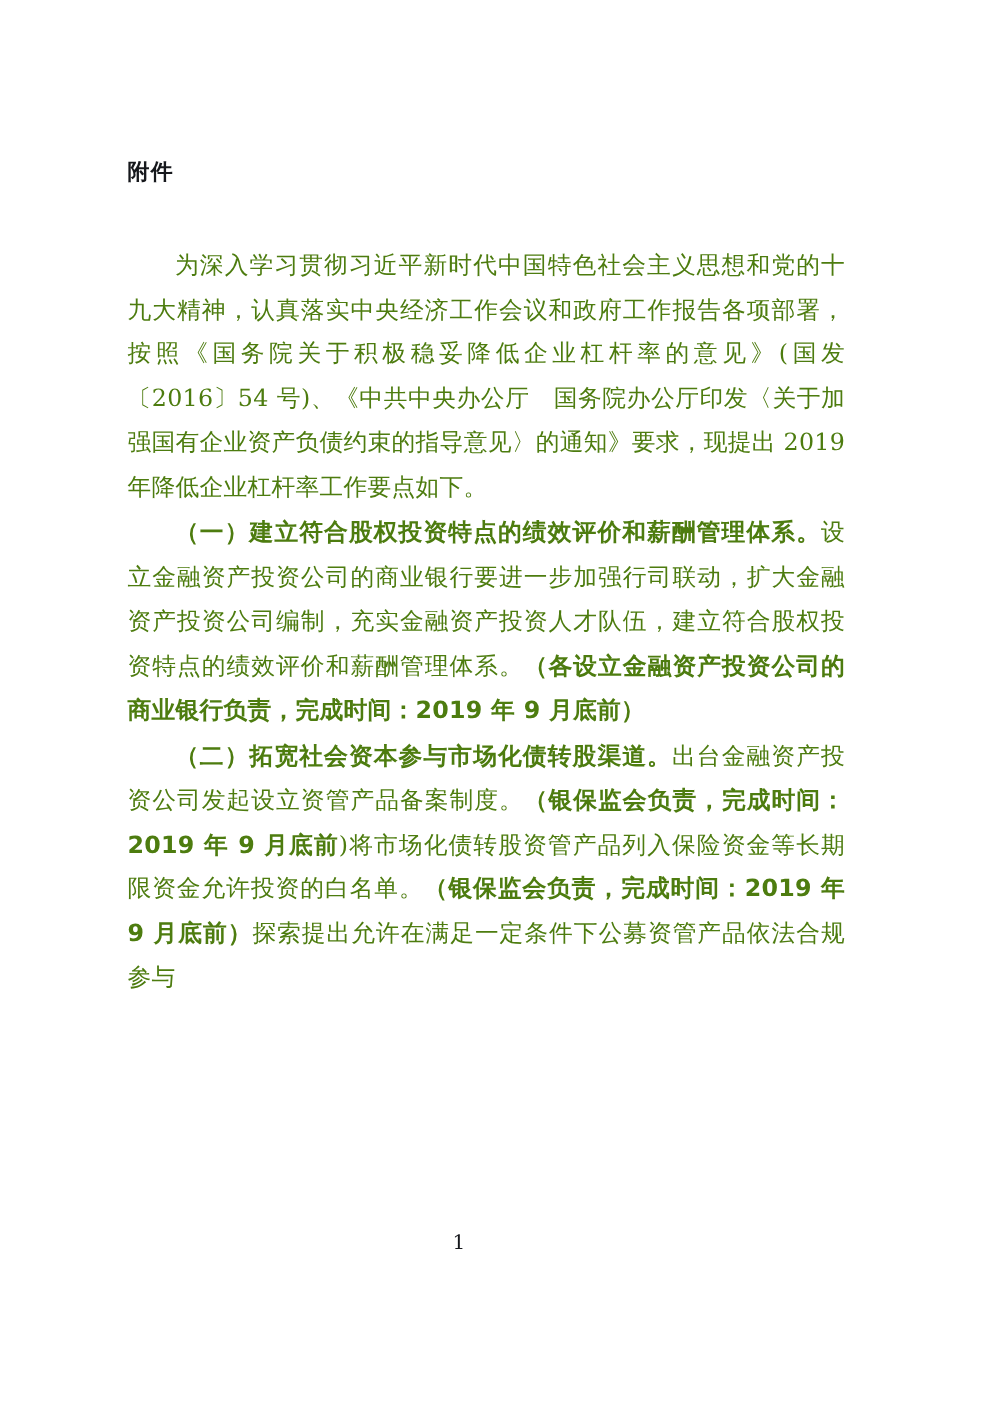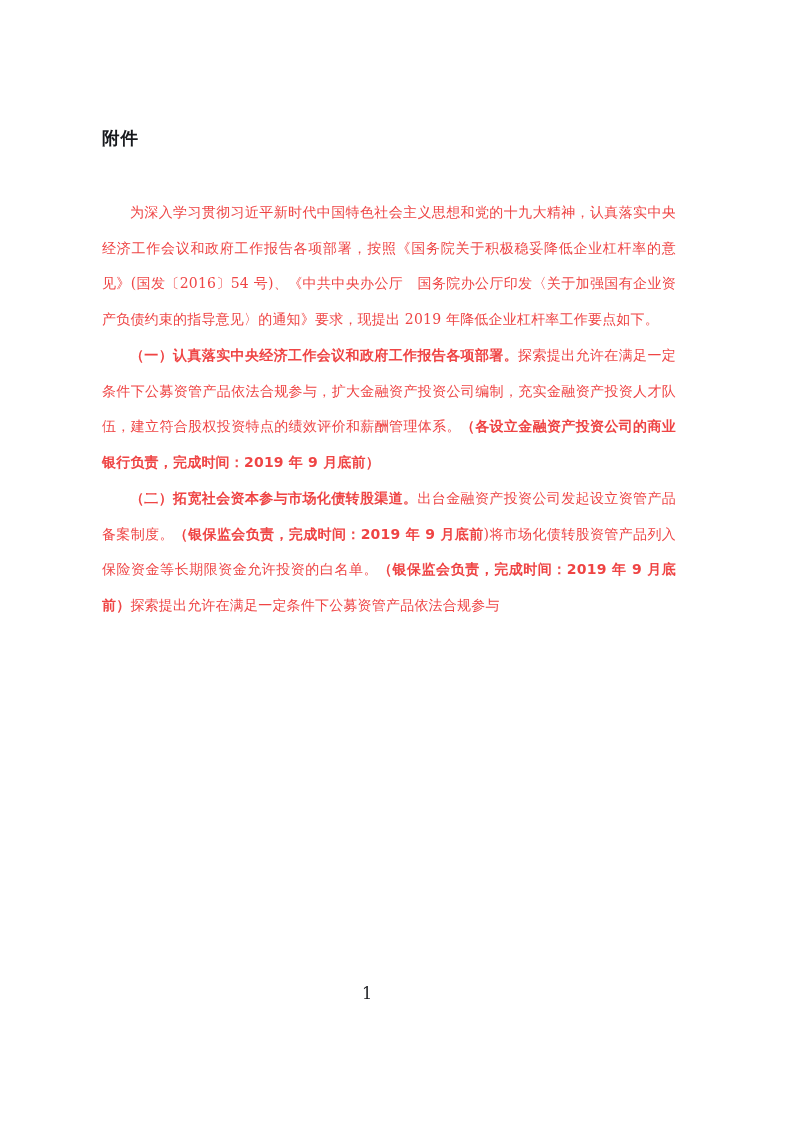--- a/index.html
+++ b/index.html
@@ -42,14 +42,14 @@
     line-height: 1.3;
   }
   p.body-para {
-    font-size: 14px;
+    font-size: 19px;
     line-height: 35.5px;
     text-align: justify;
     text-justify: inter-ideograph;
     margin: 0 0 1px 0;
     text-indent: 2em;
     letter-spacing: 0.2px;
-    color: #ef4444;
+    color: #4d7c0f;
   }
   h2.section-heading {
     font-family: "DejaVu Sans", "Liberation Sans", sans-serif;

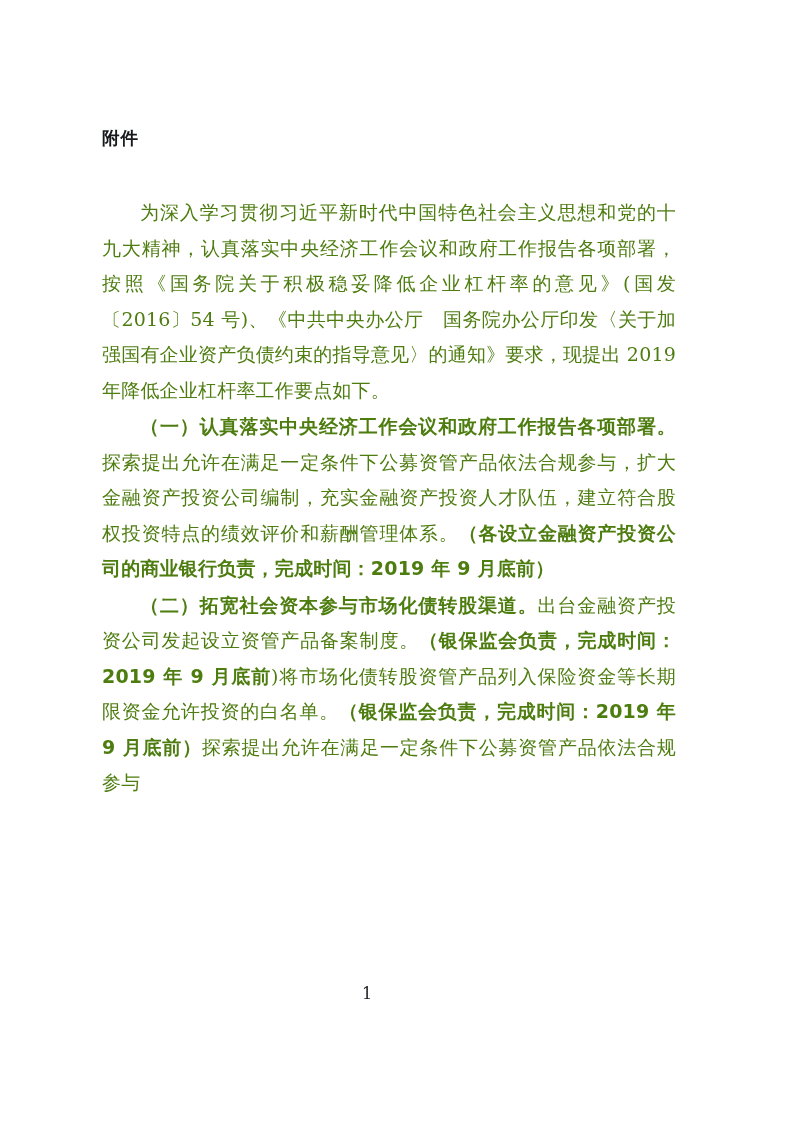--- a/index.html
+++ b/index.html
@@ -87,7 +87,7 @@
   <p class="body-para">为深入学习贯彻习近平新时代中国特色社会主义思想和党的十九大精神，认真落实中央经济工作会议和政府工作报告各项部署，按照《国务院关于积极稳妥降低企业杠杆率的意见》(国发〔2016〕54 号)、《中共中央办公厅　国务院办公厅印发〈关于加强国有企业资产负债约束的指导意见〉的通知》要求，现提出 2019 年降低企业杠杆率工作要点如下。</p>
 
 
-  <p class="body-para"><span class="bold-run">（一）认真落实中央经济工作会议和政府工作报告各项部署。</span><span>探索提出允许在满足一定条件下公募资管产品依法合规参与，扩大金融资产投资公司编制，充实金融资产投资人才队伍，建立符合股权投资特点的绩效评价和薪酬管理体系。</span><span class="bold-run">（各设立金融资产投资公司的商业银行负责，完成时间：2019 年 9 月底前）</span></p>
+  <p class="body-para"><span class="bold-run">（一）建立符合股权投资特点的绩效评价和薪酬管理体系。</span><span>探索提出允许在满足一定条件下公募资管产品依法合规参与，扩大金融资产投资公司编制，充实金融资产投资人才队伍，建立符合股权投资特点的绩效评价和薪酬管理体系。</span><span class="bold-run">（各设立金融资产投资公司的商业银行负责，完成时间：2019 年 9 月底前）</span></p>
 
   <p class="body-para"><span class="bold-run">（二）拓宽社会资本参与市场化债转股渠道。</span><span>出台金融资产投资公司发起设立资管产品备案制度。</span><span class="bold-run">（银保监会负责，完成时间：2019 年 9 月底前</span><span>)将市场化债转股资管产品列入保险资金等长期限资金允许投资的白名单。</span><span class="bold-run">（银保监会负责，完成时间：2019 年 9 月底前）</span><span>探索提出允许在满足一定条件下公募资管产品依法合规参与</span></p>
 

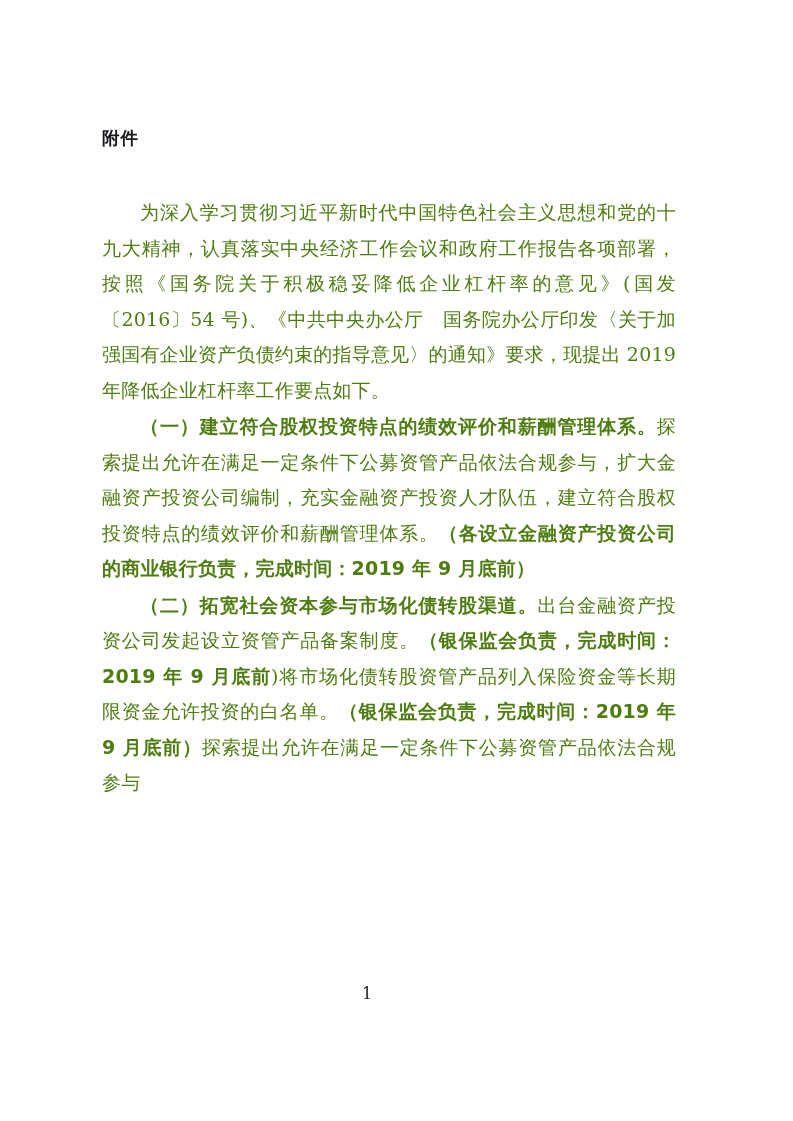--- a/index.html
+++ b/index.html
@@ -87,7 +87,7 @@
   <p class="body-para">为深入学习贯彻习近平新时代中国特色社会主义思想和党的十九大精神，认真落实中央经济工作会议和政府工作报告各项部署，按照《国务院关于积极稳妥降低企业杠杆率的意见》(国发〔2016〕54 号)、《中共中央办公厅　国务院办公厅印发〈关于加强国有企业资产负债约束的指导意见〉的通知》要求，现提出 2019 年降低企业杠杆率工作要点如下。</p>
 
 
-  <p class="body-para"><span class="bold-run">（一）建立符合股权投资特点的绩效评价和薪酬管理体系。</span><span>探索提出允许在满足一定条件下公募资管产品依法合规参与，扩大金融资产投资公司编制，充实金融资产投资人才队伍，建立符合股权投资特点的绩效评价和薪酬管理体系。</span><span class="bold-run">（各设立金融资产投资公司的商业银行负责，完成时间：2019 年 9 月底前）</span></p>
+  <p class="body-para"><span class="bold-run">（一）建立符合股权投资特点的绩效评价和薪酬管理体系。</span><span>设立金融资产投资公司的商业银行要进一步加强行司联动，扩大金融资产投资公司编制，充实金融资产投资人才队伍，建立符合股权投资特点的绩效评价和薪酬管理体系。</span><span class="bold-run">（各设立金融资产投资公司的商业银行负责，完成时间：2019 年 9 月底前）</span></p>
 
   <p class="body-para"><span class="bold-run">（二）拓宽社会资本参与市场化债转股渠道。</span><span>出台金融资产投资公司发起设立资管产品备案制度。</span><span class="bold-run">（银保监会负责，完成时间：2019 年 9 月底前</span><span>)将市场化债转股资管产品列入保险资金等长期限资金允许投资的白名单。</span><span class="bold-run">（银保监会负责，完成时间：2019 年 9 月底前）</span><span>探索提出允许在满足一定条件下公募资管产品依法合规参与</span></p>
 

